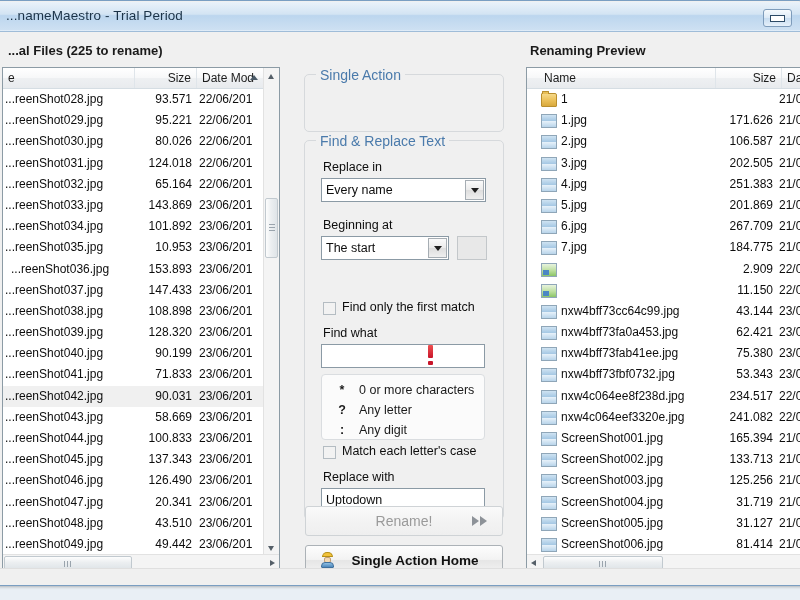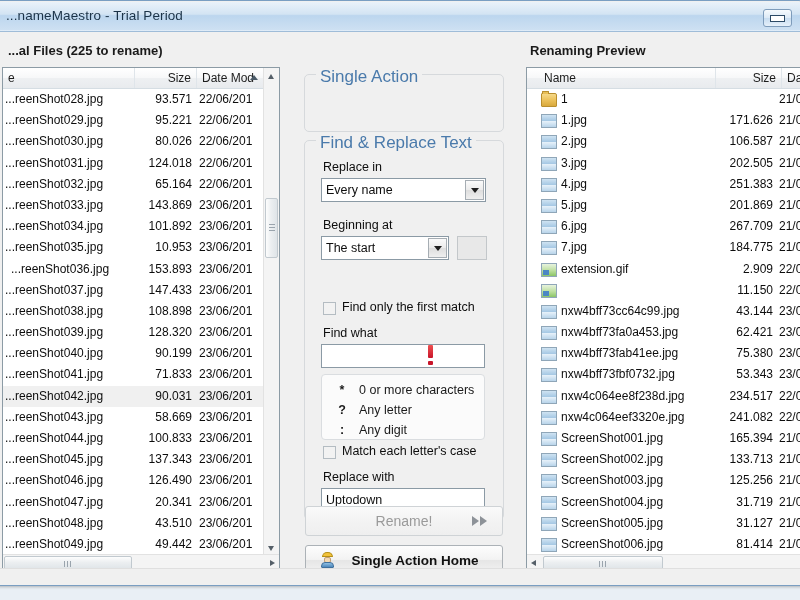--- a/index.html
+++ b/index.html
@@ -299,7 +299,7 @@
     top: -8px; left: 11px;
     padding: 0 4px;
     background: #f0f0f0;
-    font-size: 17px;
+    font-size: 14px;
     color: #4a7aab;
     white-space: nowrap;
   }

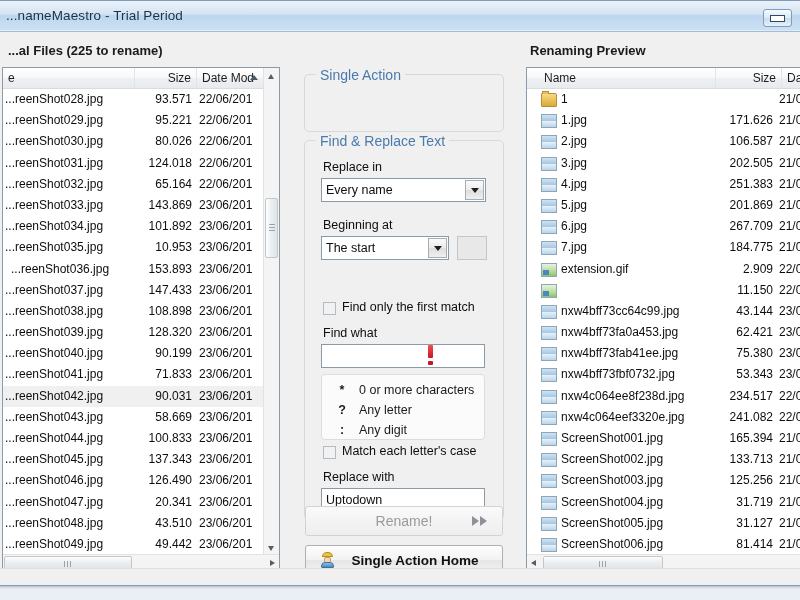--- a/index.html
+++ b/index.html
@@ -798,7 +798,6 @@
             </div>
             <div class="row">
               <div class="ficon gif" style="left: 14px;"></div>
-              <div class="cell" style="left: 34px; width: 152px;">extension.gif</div>
               <div class="cell num" style="left: 186px; width: 60px;">2.909</div>
               <div class="cell" style="left: 252px; width: 40px;">22/06,</div>
             </div>

